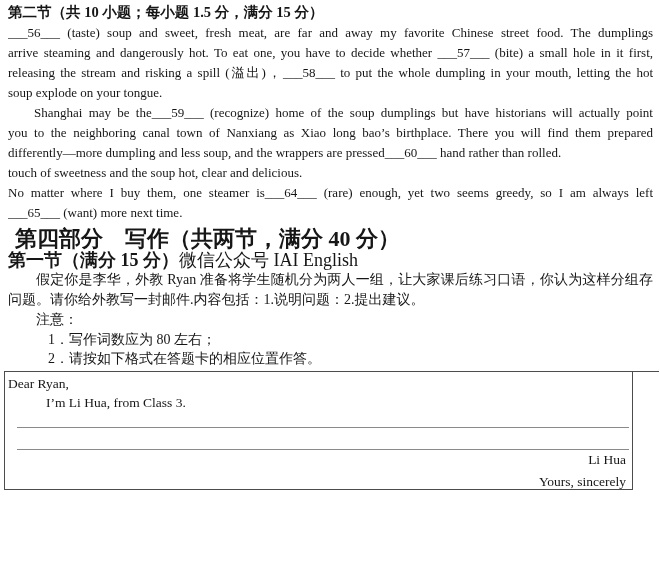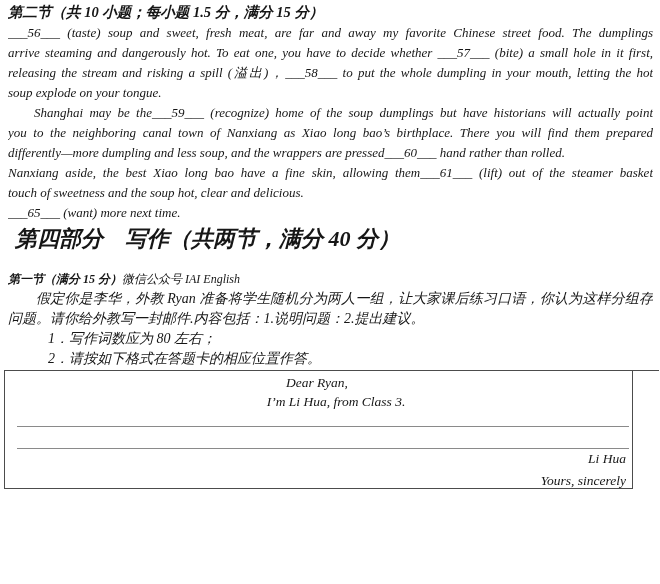--- a/index.html
+++ b/index.html
@@ -8,7 +8,7 @@
     font-family: "Liberation Serif", "DejaVu Serif", serif;
     color: #161616;
   }
-  .page { padding: 2px 7px 0 8px; font-style: italic; }
+  .page { padding: 2px 7px 0 8px; }
 
   
   .h1 {

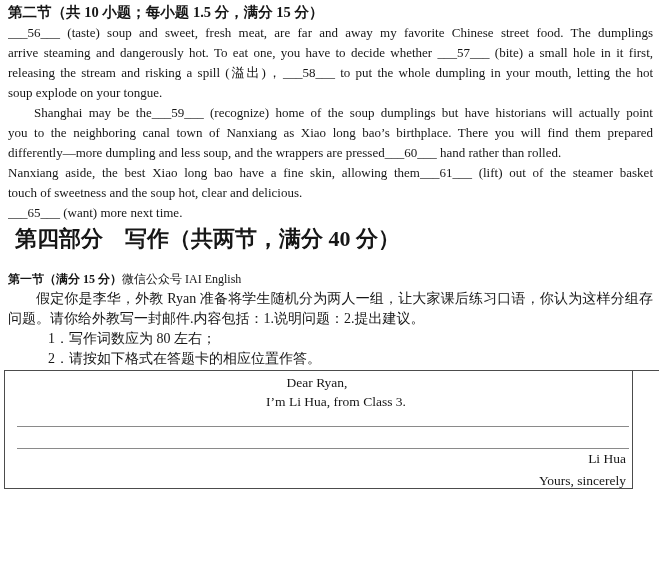--- a/index.html
+++ b/index.html
@@ -85,7 +85,6 @@
     <div class="en ind j">Shanghai may be the___59___ (recognize) home of the soup dumplings but have historians will actually point</div>
     <div class="en j">you to the neighboring canal town of Nanxiang as Xiao long bao’s birthplace. There you will find them prepared</div>
     <div class="en">differently—more dumpling and less soup, and the wrappers are pressed___60___ hand rather than rolled.</div>
-    <div class="en j">Nanxiang aside, the best Xiao long bao have a fine skin, allowing them___61___ (lift) out of the steamer basket</div>
     <div class="en">touch of sweetness and the soup hot, clear and delicious.</div>
     <div class="en">___65___ (want) more next time.</div>
   </div>

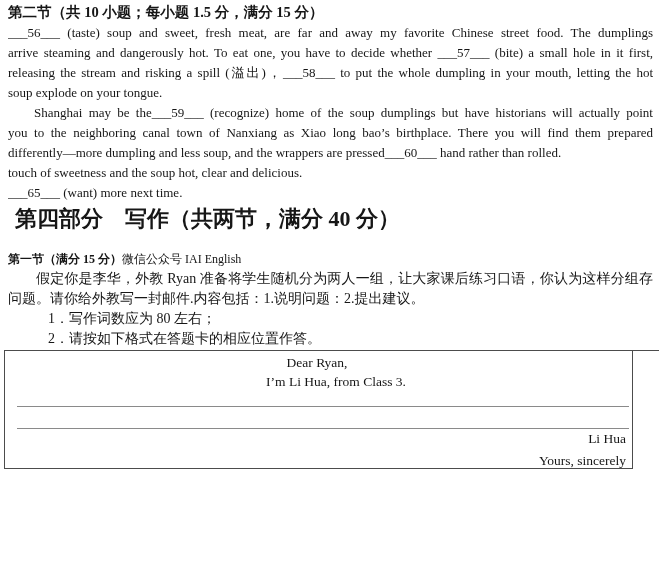--- a/index.html
+++ b/index.html
@@ -86,6 +86,7 @@
     <div class="en j">you to the neighboring canal town of Nanxiang as Xiao long bao’s birthplace. There you will find them prepared</div>
     <div class="en">differently—more dumpling and less soup, and the wrappers are pressed___60___ hand rather than rolled.</div>
     <div class="en">touch of sweetness and the soup hot, clear and delicious.</div>
+    <div class="en j">No matter where I buy them, one steamer is___64___ (rare) enough, yet two seems greedy, so I am always left</div>
     <div class="en">___65___ (want) more next time.</div>
   </div>
 

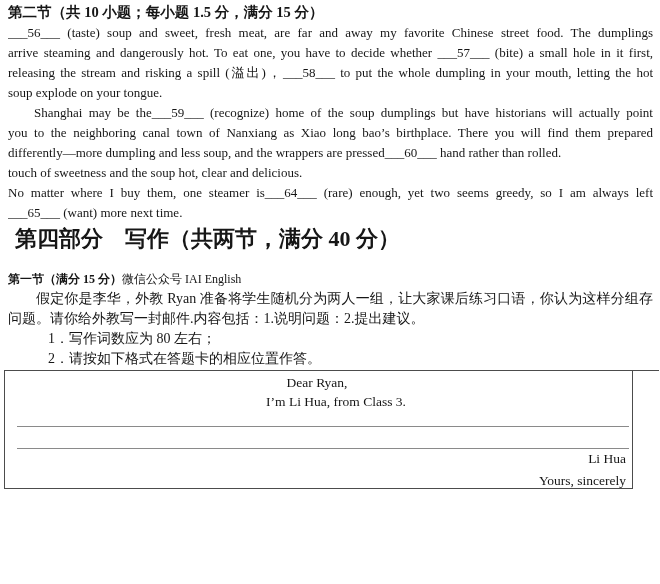--- a/index.html
+++ b/index.html
@@ -20,8 +20,8 @@
     margin-top: 4px; padding-left: 7px; white-space: nowrap; overflow: hidden;
   }
   .h3 {
-    font-size: 12px; line-height: 20px; height: 20px;
-    white-space: nowrap; overflow: hidden; margin-top: 19px;
+    font-size: 18px; line-height: 20px; height: 20px;
+    white-space: nowrap; overflow: hidden;
   }
   .h3 .bold { font-weight: bold; }
 

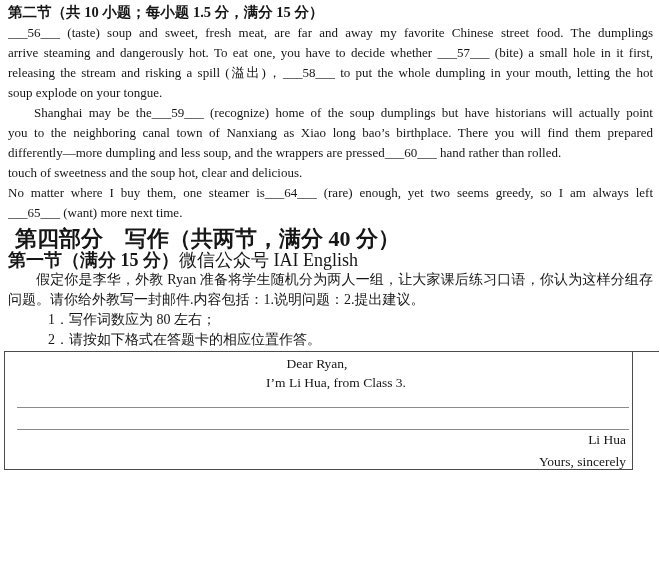--- a/index.html
+++ b/index.html
@@ -99,6 +99,7 @@
   <div class="cn ind-sm j">假定你是李华，外教 Ryan 准备将学生随机分为两人一组，让大家课后练习口语，你认为这样分组存在</div>
   <div class="cn">问题。请你给外教写一封邮件.内容包括：1.说明问题：2.提出建议。</div>
 
+  <div class="cn small ind-sm">注意：</div>
   <div class="cn small ind-num">1．写作词数应为 80 左右；</div>
   <div class="cn small ind-num">2．请按如下格式在答题卡的相应位置作答。</div>
 

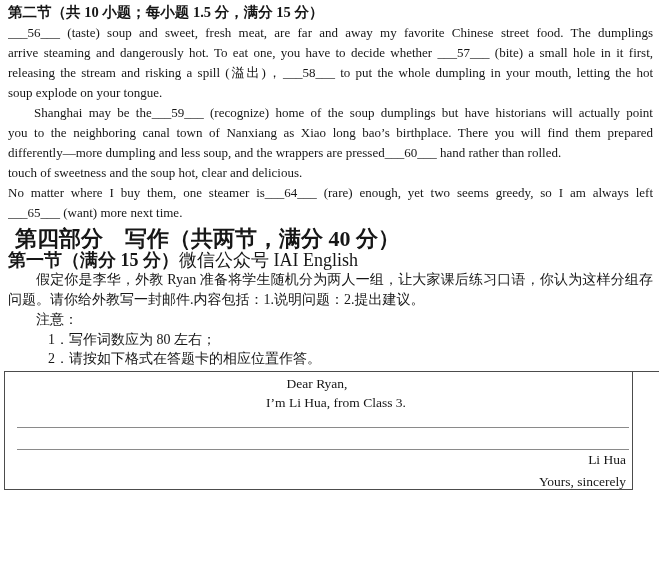--- a/index.html
+++ b/index.html
@@ -56,7 +56,7 @@
   }
   .box-line {
     font-size: 13.5px; line-height: 19px; height: 19px;
-    padding-left: 14px; padding-right: 6px; overflow: hidden; text-align: center;
+    padding-left: 14px; padding-right: 6px; overflow: hidden;
   }
   .box-line.first { margin-top: 2px; padding-left: 3px; }
   .box-line.opening { text-indent: 27px; }

